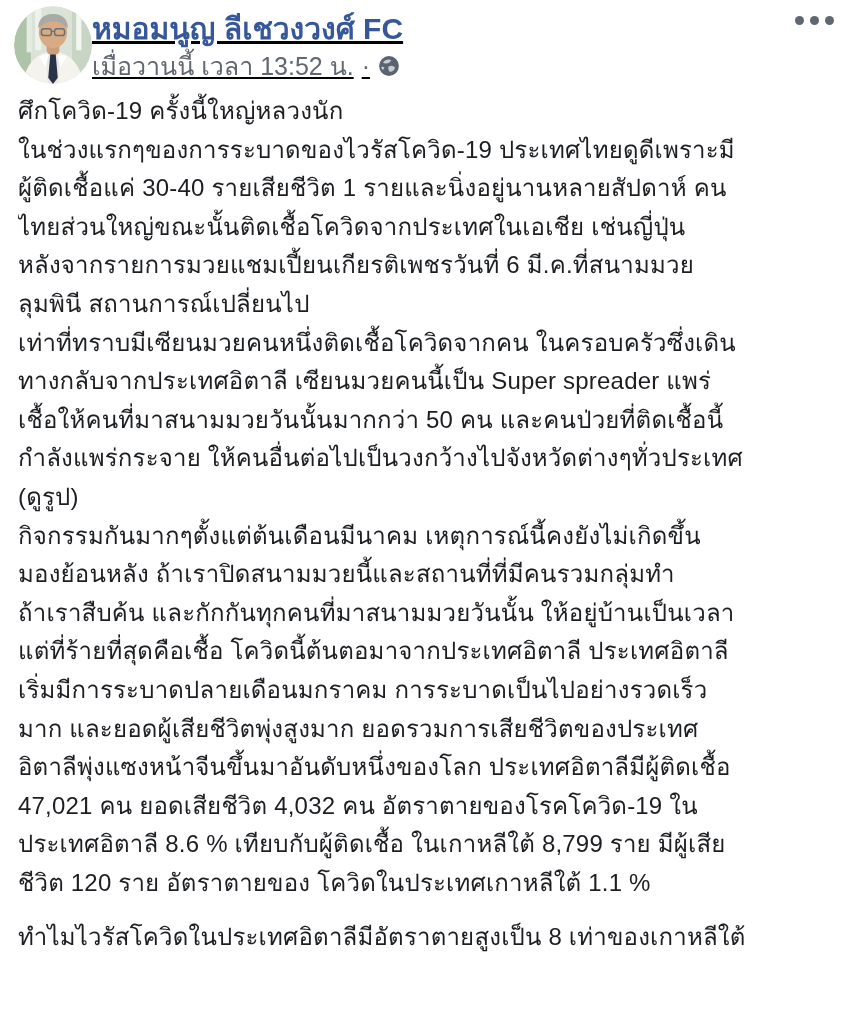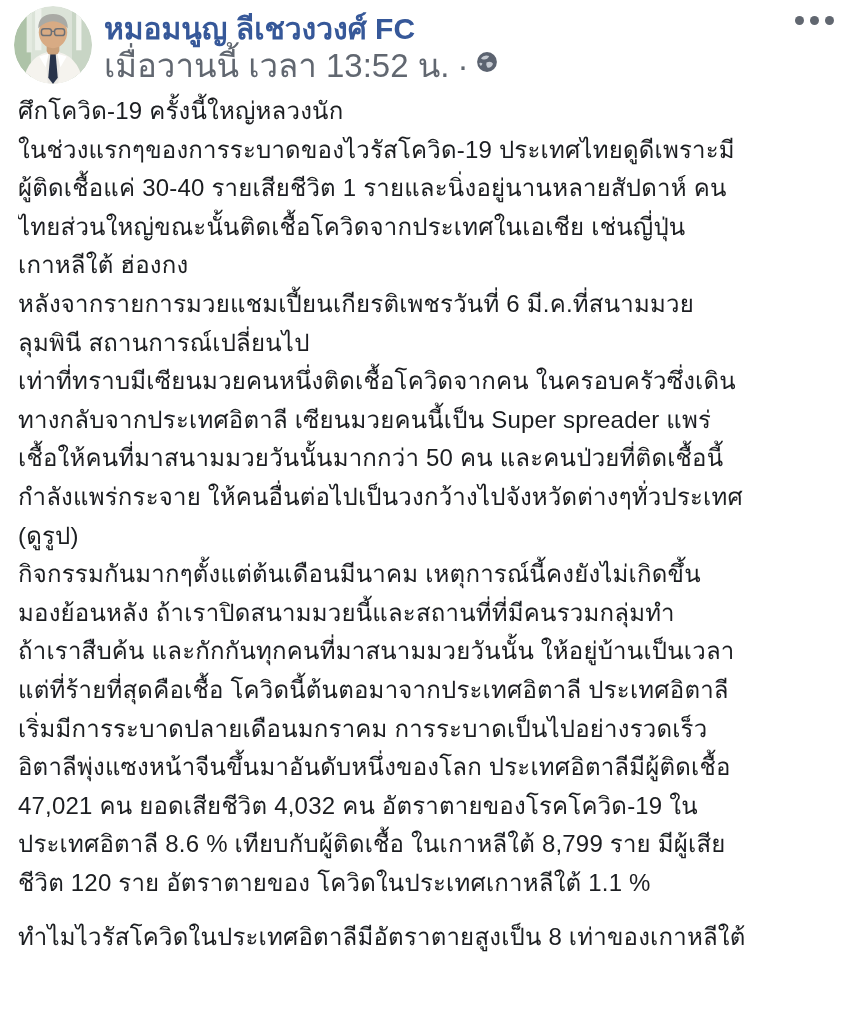--- a/index.html
+++ b/index.html
@@ -32,7 +32,7 @@
   }
   .avatar svg { display: block; width: 100%; height: 100%; }
 
-  .header-text { margin-left: 12px; padding-top: 6px; }
+  .header-text { padding-top: 6px; text-decoration: underline; }
   .page-name {
     color: #365899;
     font-size: 30px;

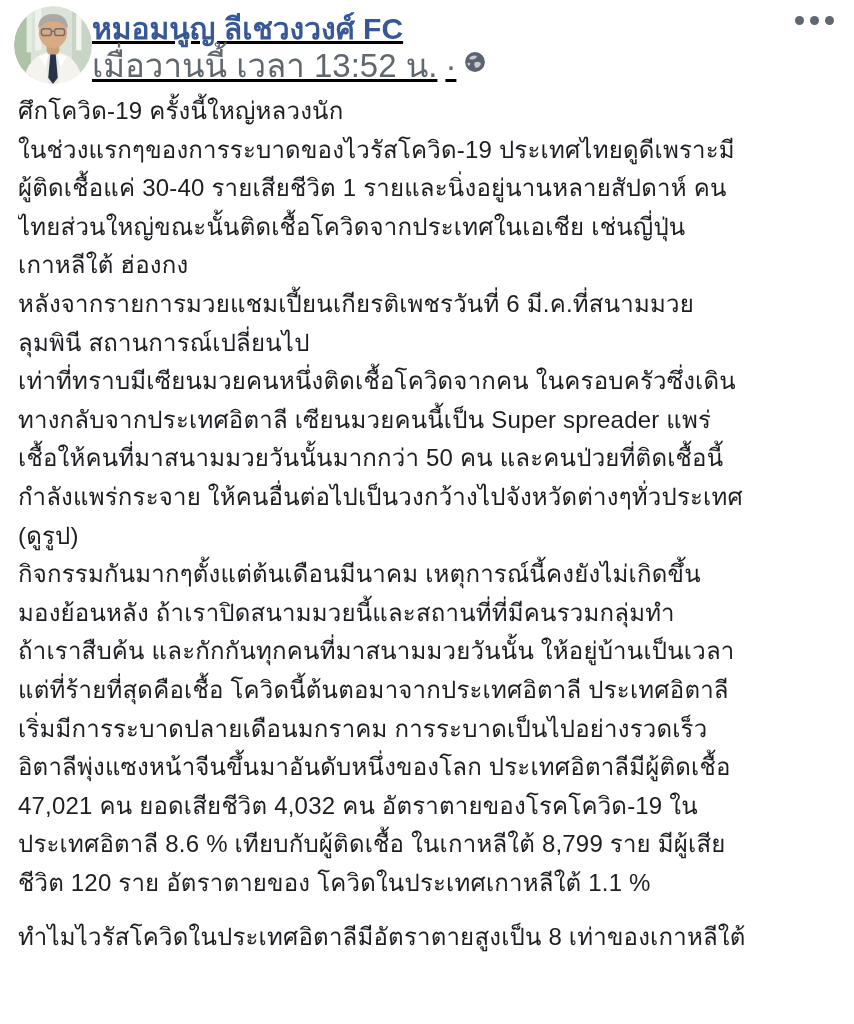--- a/index.html
+++ b/index.html
@@ -42,9 +42,10 @@
   }
   .meta-line {
     display: flex;
+    align-items: center;
     margin-top: 5px;
     color: #616770;
-    font-size: 33px;
+    font-size: 25px;
     line-height: 30px;
   }
   .meta-sep { margin: 0 8px; color: #616770; }

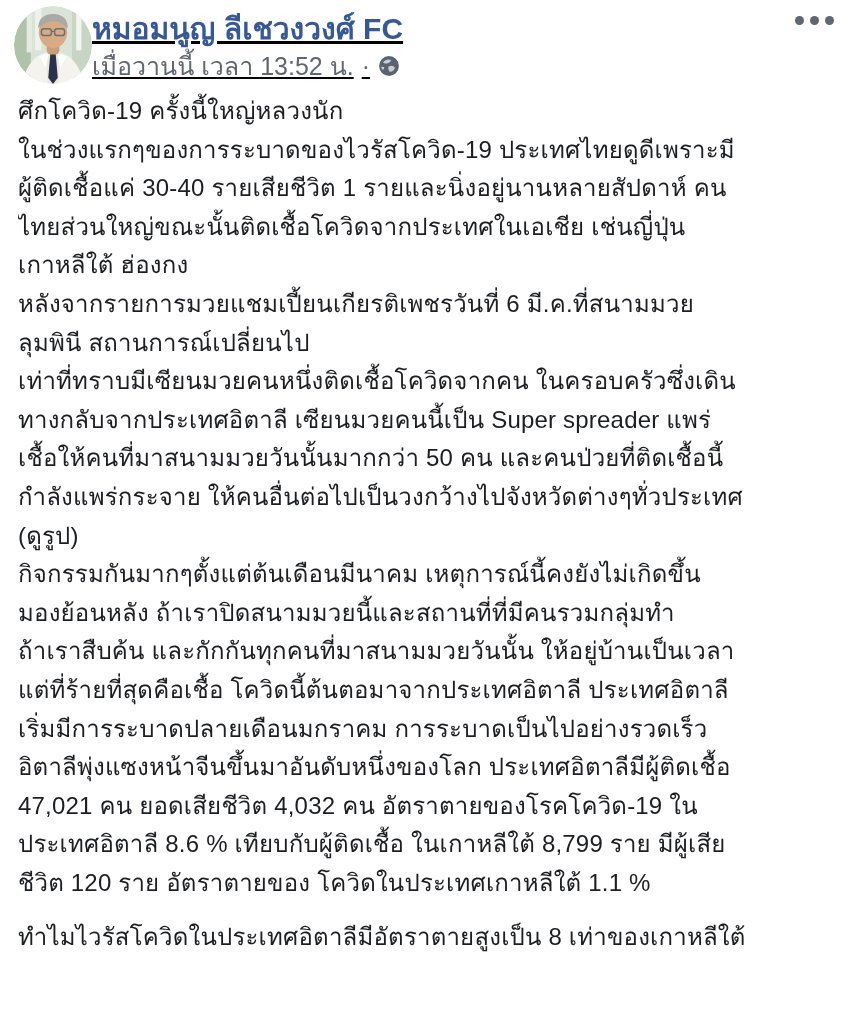--- a/index.html
+++ b/index.html
@@ -148,7 +148,6 @@
       <div class="post-line">ในช่วงแรกๆของการระบาดของไวรัสโควิด-19 ประเทศไทยดูดีเพราะมี</div>
       <div class="post-line">ผู้ติดเชื้อแค่ 30-40 รายเสียชีวิต 1 รายและนิ่งอยู่นานหลายสัปดาห์ คน</div>
       <div class="post-line">ไทยส่วนใหญ่ขณะนั้นติดเชื้อโควิดจากประเทศในเอเชีย เช่นญี่ปุ่น</div>
-      <div class="post-line">เกาหลีใต้ ฮ่องกง</div>
       <div class="post-line">หลังจากรายการมวยแชมเปี้ยนเกียรติเพชรวันที่ 6 มี.ค.ที่สนามมวย</div>
       <div class="post-line">ลุมพินี สถานการณ์เปลี่ยนไป</div>
       <div class="post-line">เท่าที่ทราบมีเซียนมวยคนหนึ่งติดเชื้อโควิดจากคน ในครอบครัวซึ่งเดิน</div>

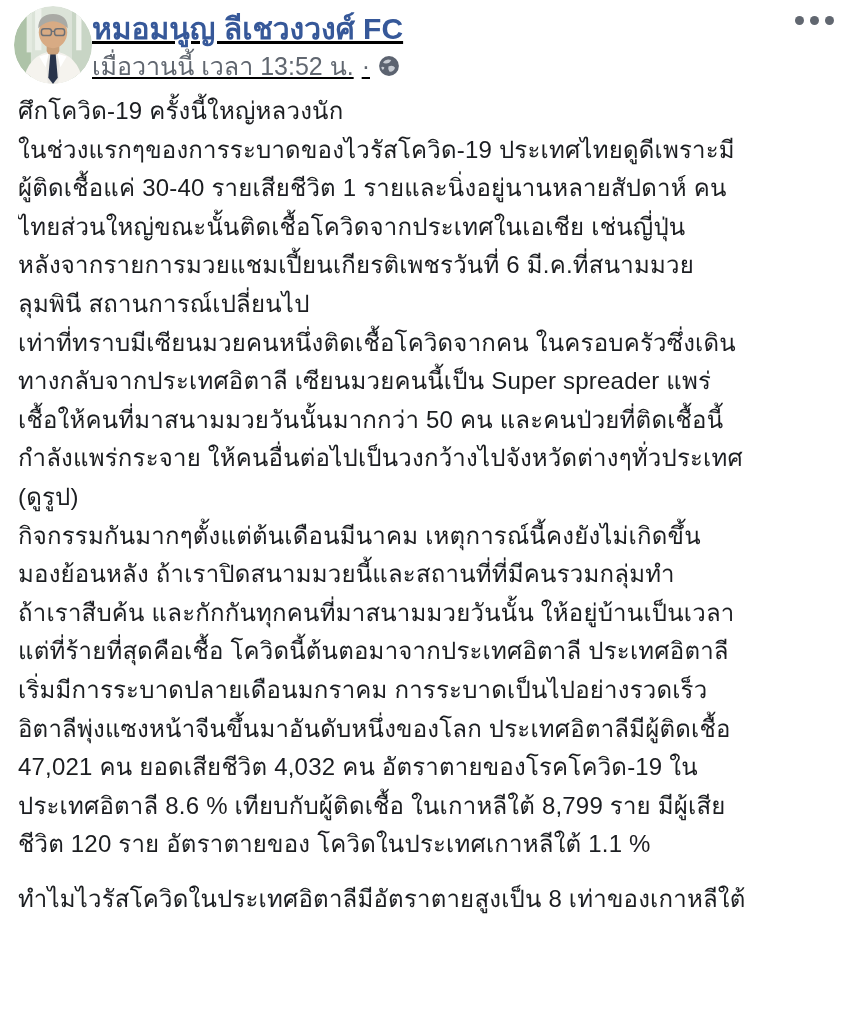--- a/index.html
+++ b/index.html
@@ -160,6 +160,7 @@
       <div class="post-line">ถ้าเราสืบค้น และกักกันทุกคนที่มาสนามมวยวันนั้น ให้อยู่บ้านเป็นเวลา</div>
       <div class="post-line">แต่ที่ร้ายที่สุดคือเชื้อ โควิดนี้ต้นตอมาจากประเทศอิตาลี ประเทศอิตาลี</div>
       <div class="post-line">เริ่มมีการระบาดปลายเดือนมกราคม การระบาดเป็นไปอย่างรวดเร็ว</div>
+      <div class="post-line">มาก และยอดผู้เสียชีวิตพุ่งสูงมาก ยอดรวมการเสียชีวิตของประเทศ</div>
       <div class="post-line">อิตาลีพุ่งแซงหน้าจีนขึ้นมาอันดับหนึ่งของโลก ประเทศอิตาลีมีผู้ติดเชื้อ</div>
       <div class="post-line">47,021 คน ยอดเสียชีวิต 4,032 คน อัตราตายของโรคโควิด-19 ใน</div>
       <div class="post-line">ประเทศอิตาลี 8.6 % เทียบกับผู้ติดเชื้อ ในเกาหลีใต้ 8,799 ราย มีผู้เสีย</div>

